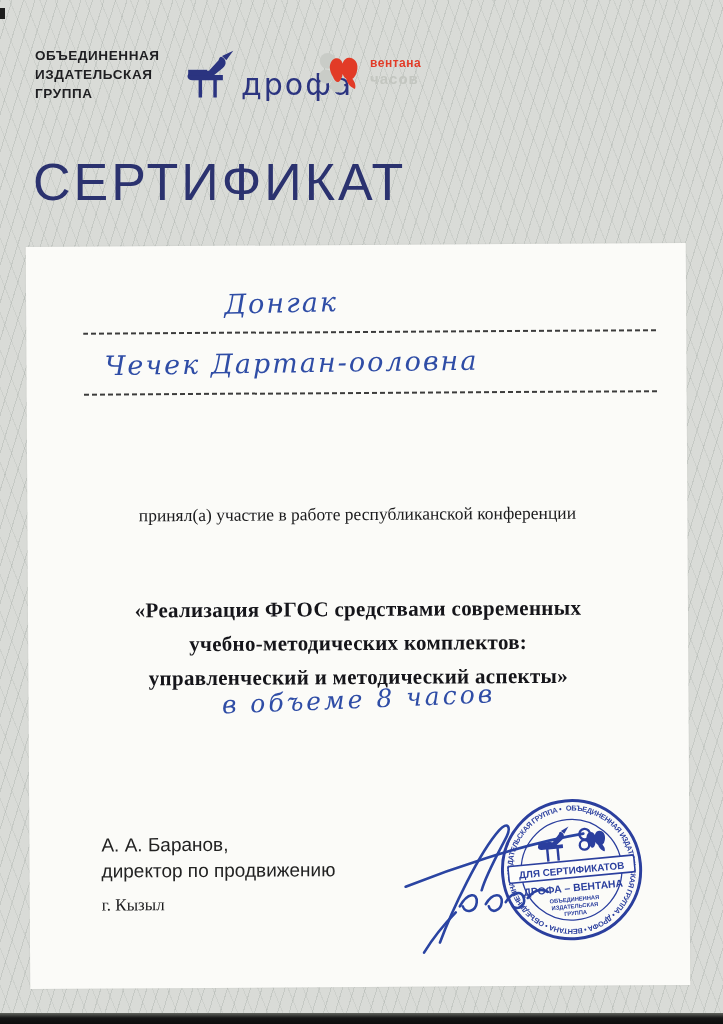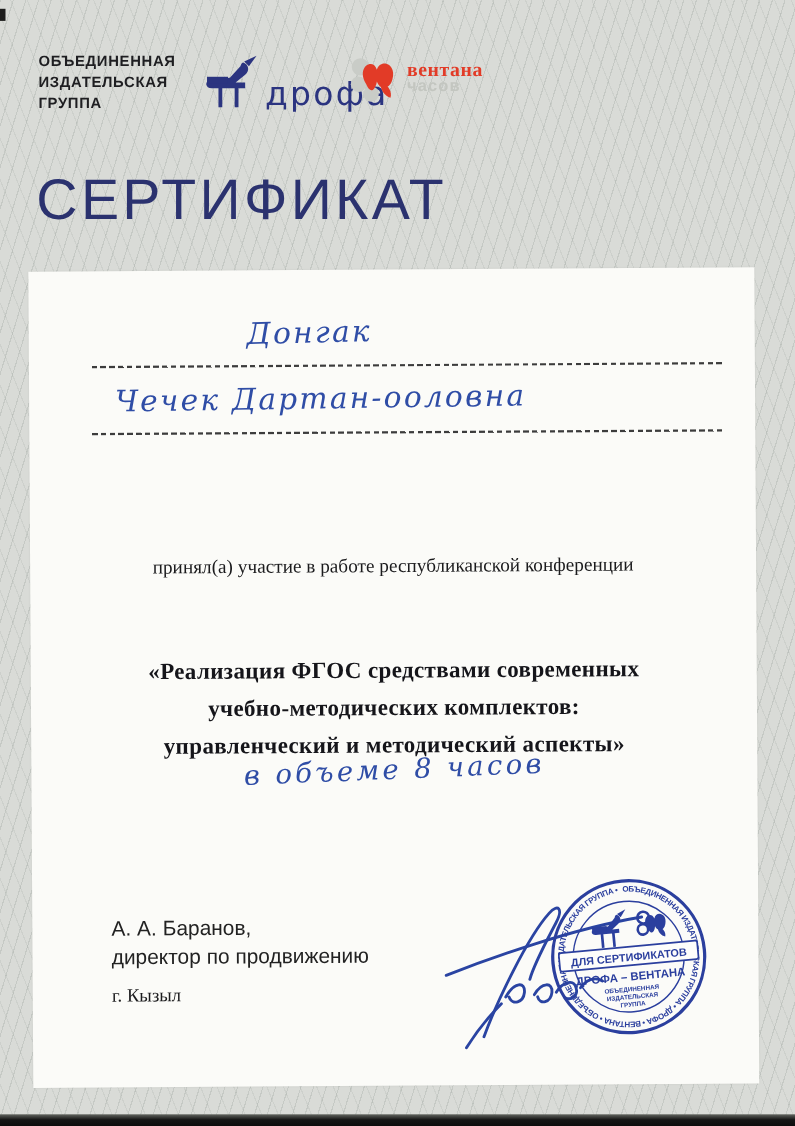--- a/index.html
+++ b/index.html
@@ -24,7 +24,7 @@
     font-family:"DejaVu Sans",sans-serif;transform:translateY(-6px);}
   .logo-ventana{position:absolute;left:318px;top:48px;display:flex;align-items:flex-start;}
   .logo-ventana .words{margin-left:8px;margin-top:8px;font-weight:bold;line-height:15px;}
-  .logo-ventana .w1{color:#e23b27;font-size:18px;letter-spacing:.5px;font-family:Liberation Serif, serif;}
+  .logo-ventana .w1{color:#e23b27;font-size:12px;letter-spacing:.5px;}
   .logo-ventana .w2{color:#c3c6c0;font-size:15px;letter-spacing:1px;}
   
   .cert-title{position:absolute;left:33px;top:152px;color:#2b326f;

